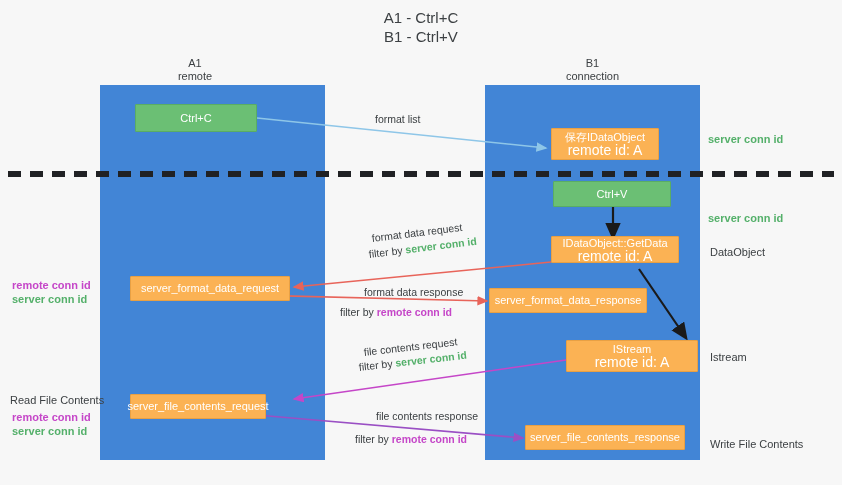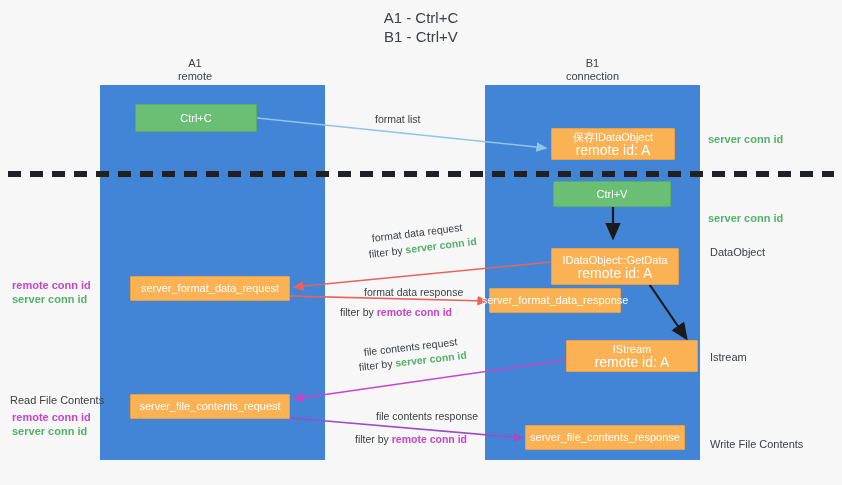--- a/index.html
+++ b/index.html
@@ -164,7 +164,7 @@
     <span>Ctrl+C</span>
   </div>
 
-  <div class="node node-orange" style="left:551px; top:128px; width:124px; height:32px;">
+  <div class="node node-orange" style="left:551px; top:128px; width:108px; height:32px;">
     <span>保存IDataObject</span>
     <span class="l2">remote id: A</span>
   </div>

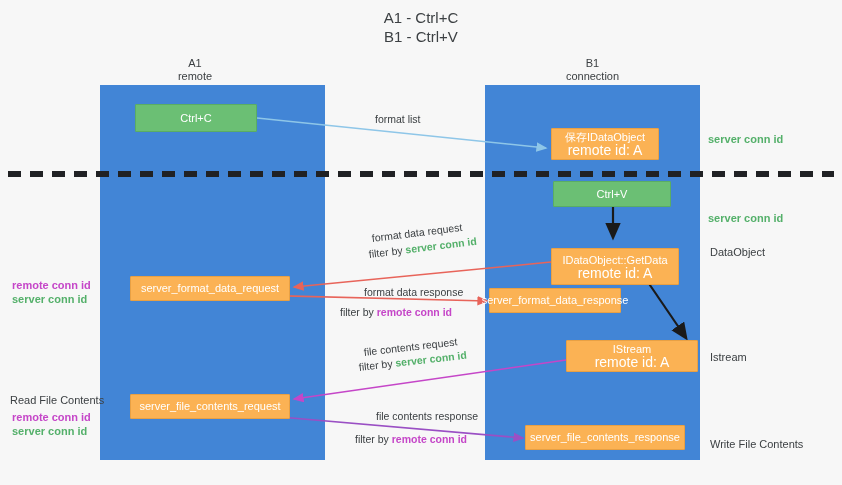--- a/index.html
+++ b/index.html
@@ -173,7 +173,7 @@
     <span>Ctrl+V</span>
   </div>
 
-  <div class="node node-orange" style="left:551px; top:236px; width:128px; height:37px;margin-top:12px;">
+  <div class="node node-orange" style="left:551px; top:236px; width:128px; height:27px;">
     <span>IDataObject::GetData</span>
     <span class="l2">remote id: A</span>
   </div>

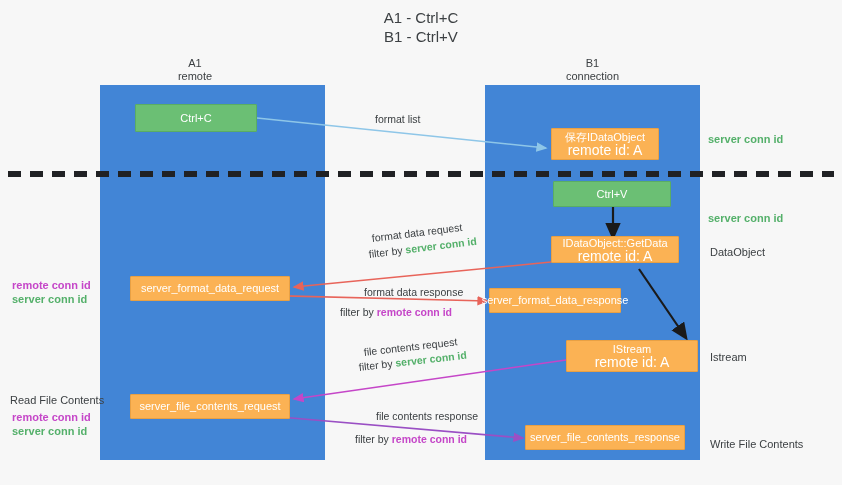--- a/index.html
+++ b/index.html
@@ -187,7 +187,7 @@
     <span>server_format_data_request</span>
   </div>
 
-  <div class="node node-orange" style="left:489px; top:288px; width:132px; height:25px;">
+  <div class="node node-orange" style="left:489px; top:288px; width:158px; height:25px;">
     <span>server_format_data_response</span>
   </div>
 

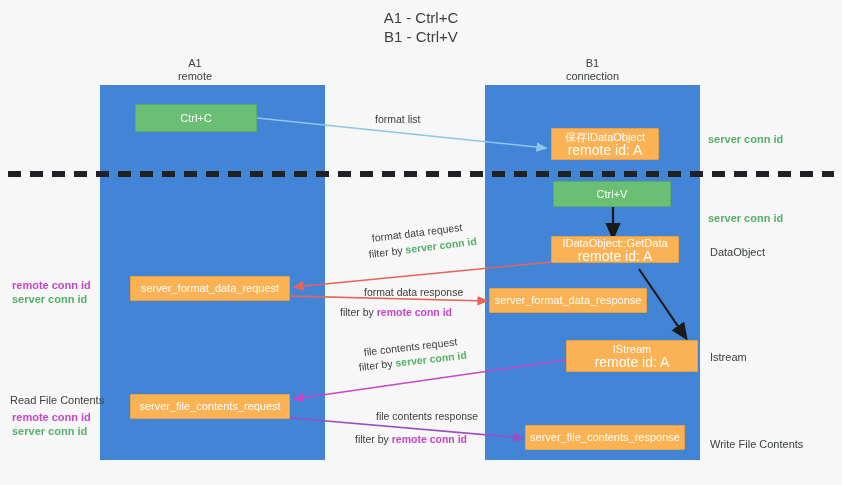--- a/index.html
+++ b/index.html
@@ -191,7 +191,7 @@
     <span>server_format_data_response</span>
   </div>
 
-  <div class="node node-orange" style="left:130px; top:394px; width:160px; height:25px;">
+  <div class="node node-orange" style="left:130px; top:394px; width:136px; height:25px;">
     <span>server_file_contents_request</span>
   </div>
 

